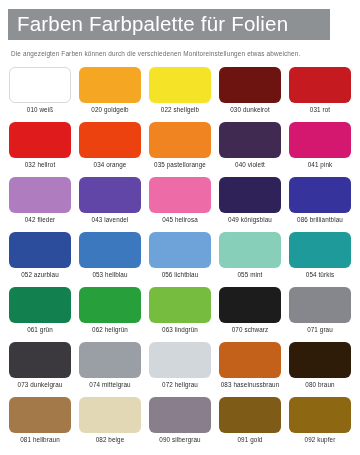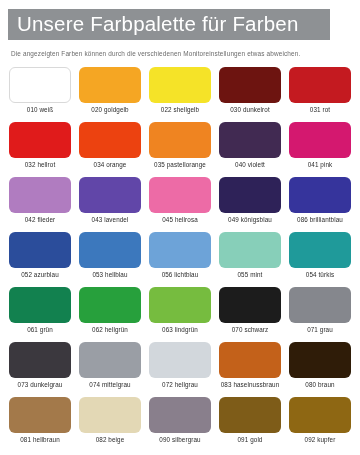--- a/index.html
+++ b/index.html
@@ -92,7 +92,7 @@
 <div class="page">
 
   <div class="header-bar">
-    <div class="header-title">Unsere Farbpalette für Farben</div>
+    <div class="header-title">Farben Farbpalette für Folien</div>
   </div>
 
   <div class="subtitle">Die angezeigten Farben können durch die verschiedenen Monitoreinstellungen etwas abweichen.</div>

